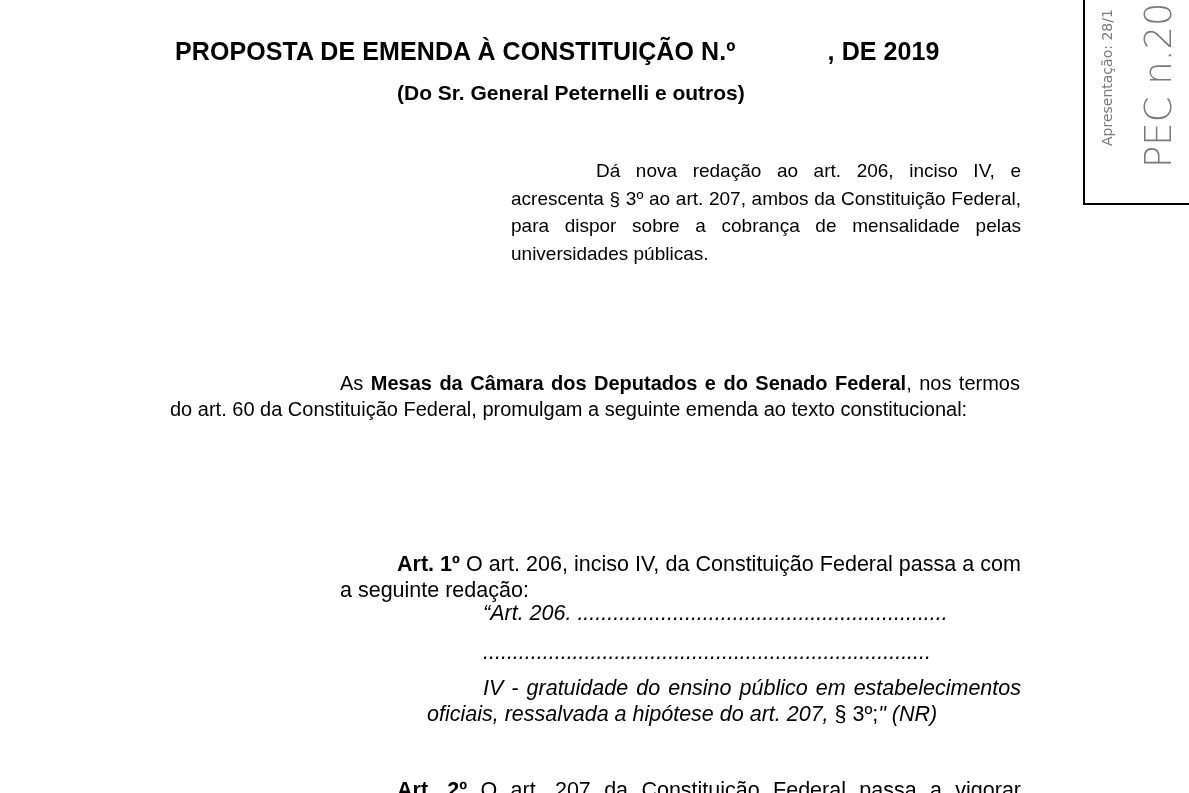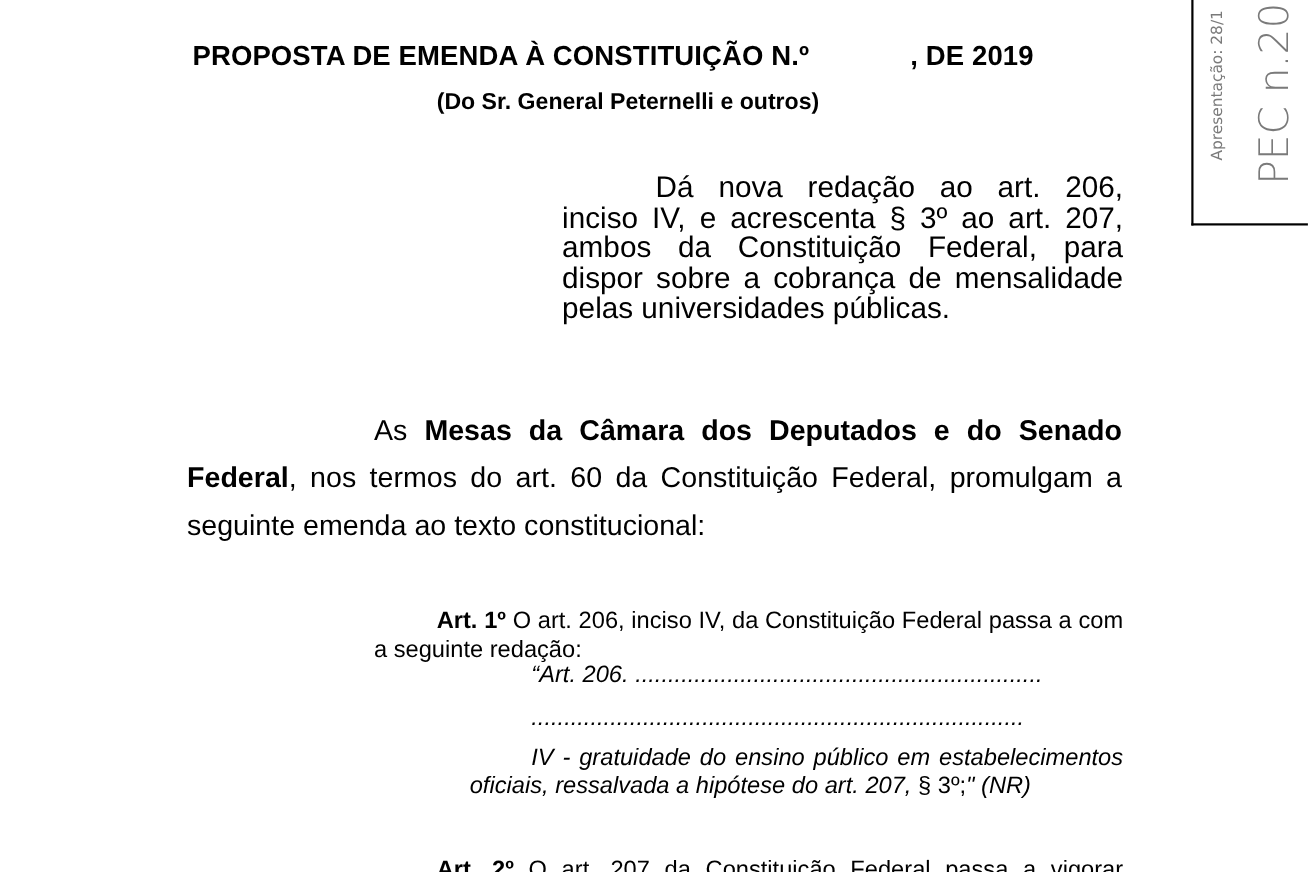--- a/index.html
+++ b/index.html
@@ -29,7 +29,7 @@
     .stamp .small { left: 14px; top: 148px; font-size: 14px; }
     .stamp .big { left: 52px; top: 170px; font-size: 37px; font-weight: 300; }
     .ementa {
-      left: 511px; top: 157px; width: 510px; font-size: 27px; line-height: 27.5px;
+      left: 511px; top: 157px; width: 510px; font-size: 19px; line-height: 27.5px;
       text-align: justify; text-indent: 85px;
     }
     .preamble {

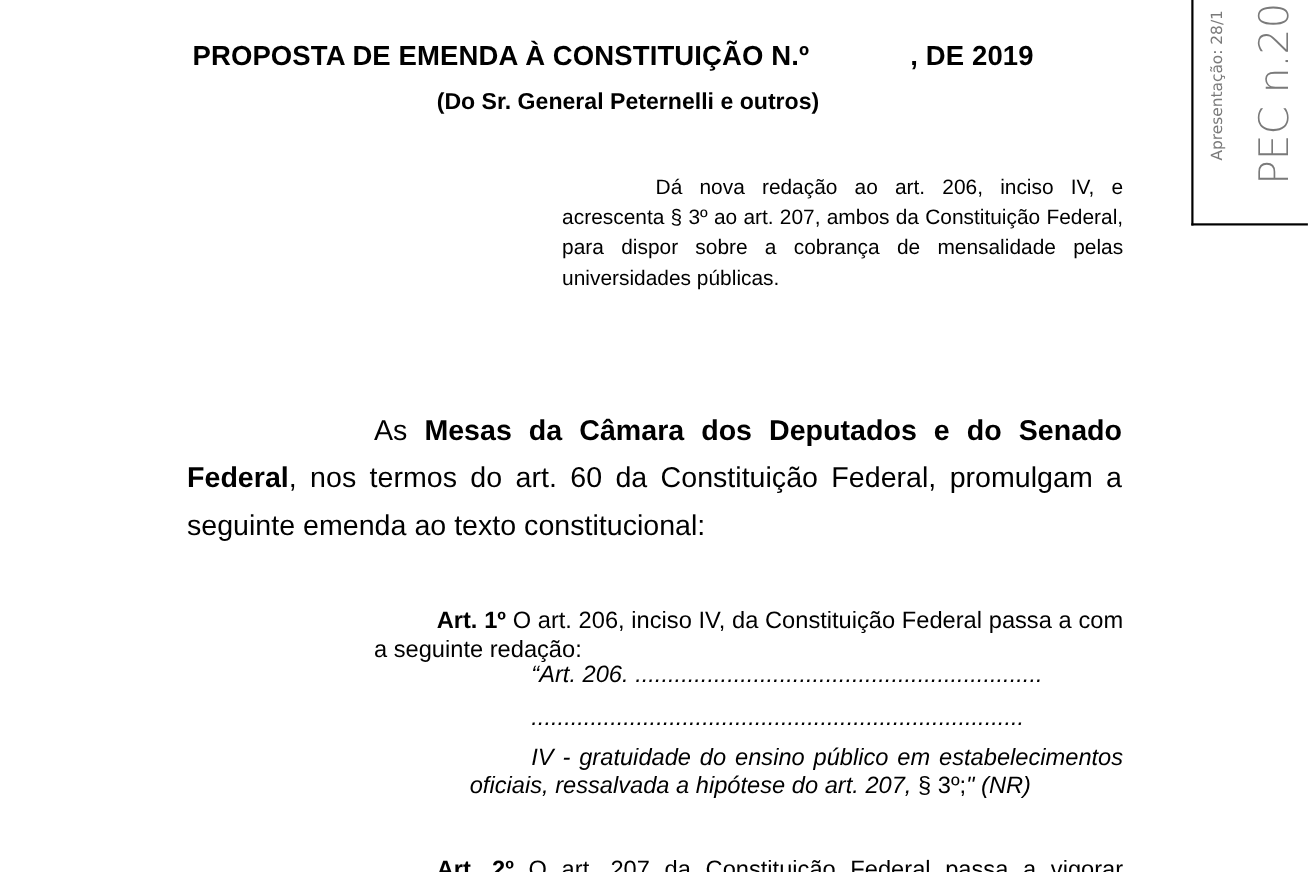--- a/index.html
+++ b/index.html
@@ -33,7 +33,7 @@
       text-align: justify; text-indent: 85px;
     }
     .preamble {
-      left: 170px; top: 370px; width: 850px; font-size: 26px; line-height: 43px;
+      left: 170px; top: 370px; width: 850px; font-size: 20px; line-height: 26px;
       text-align: justify; text-indent: 170px;
     }
     .art {

